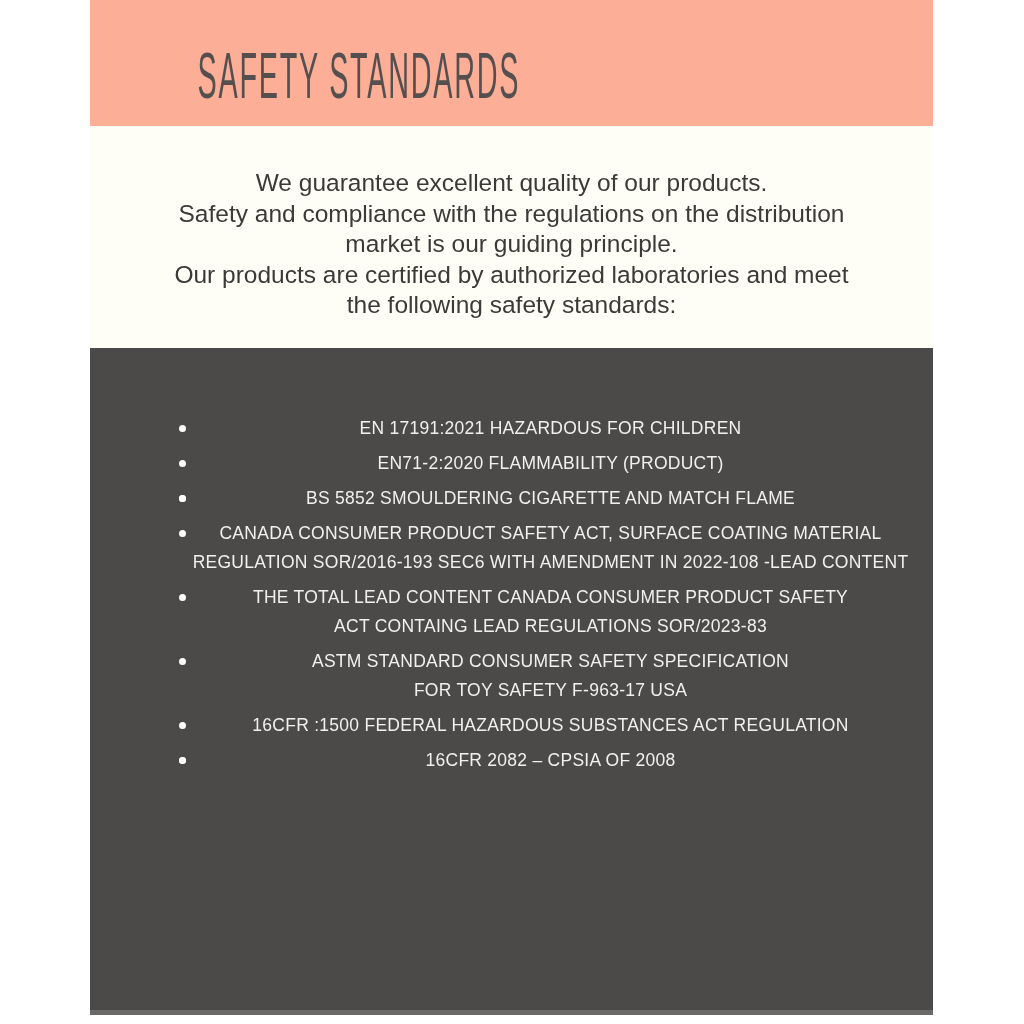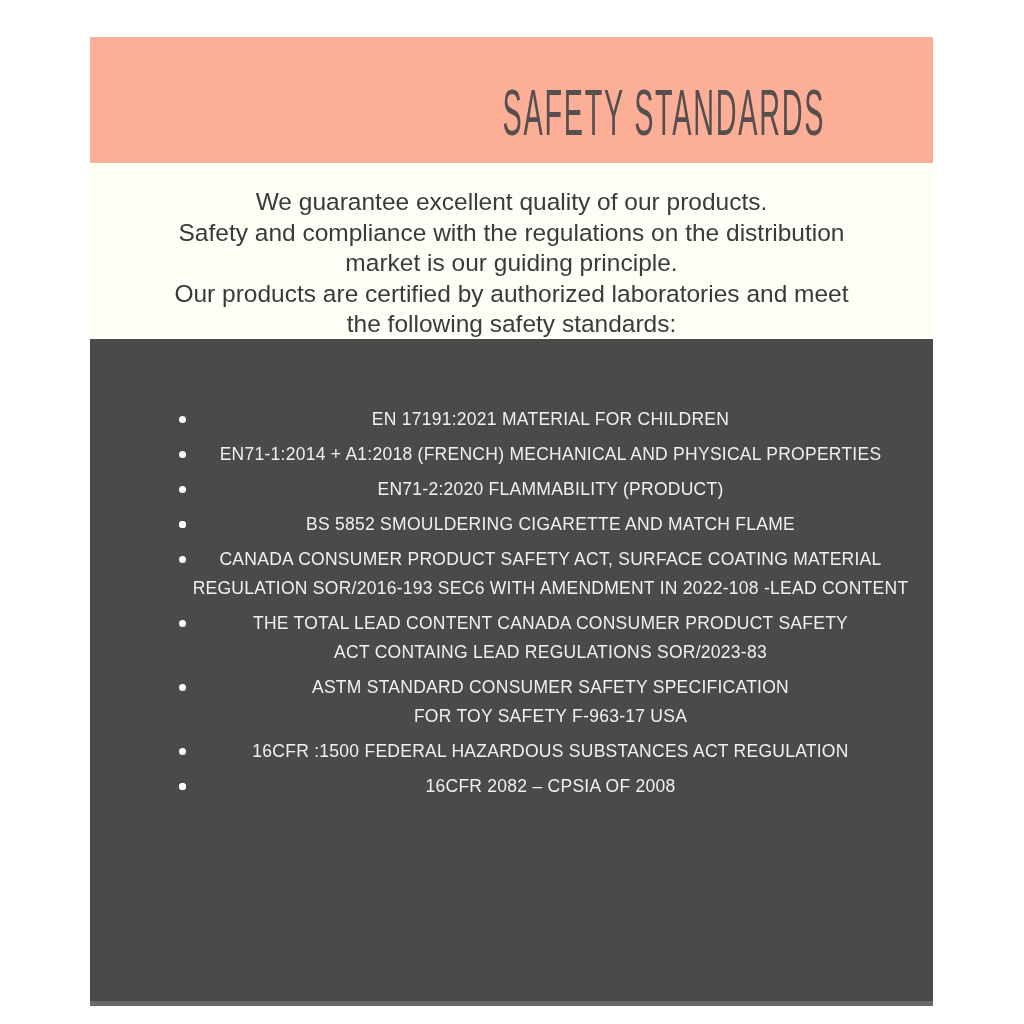--- a/index.html
+++ b/index.html
@@ -15,7 +15,7 @@
   .column{position:absolute;left:90px;top:0;width:843px;height:1024px;}
   .band{
     height:126px;background:var(--salmon);
-    display:flex;align-items:center;justify-content:flex-end;margin-top:37px;
+    display:flex;align-items:center;justify-content:flex-start;
   }
   .title{
     margin:0;padding-top:18px;font-size:48px;font-weight:400;

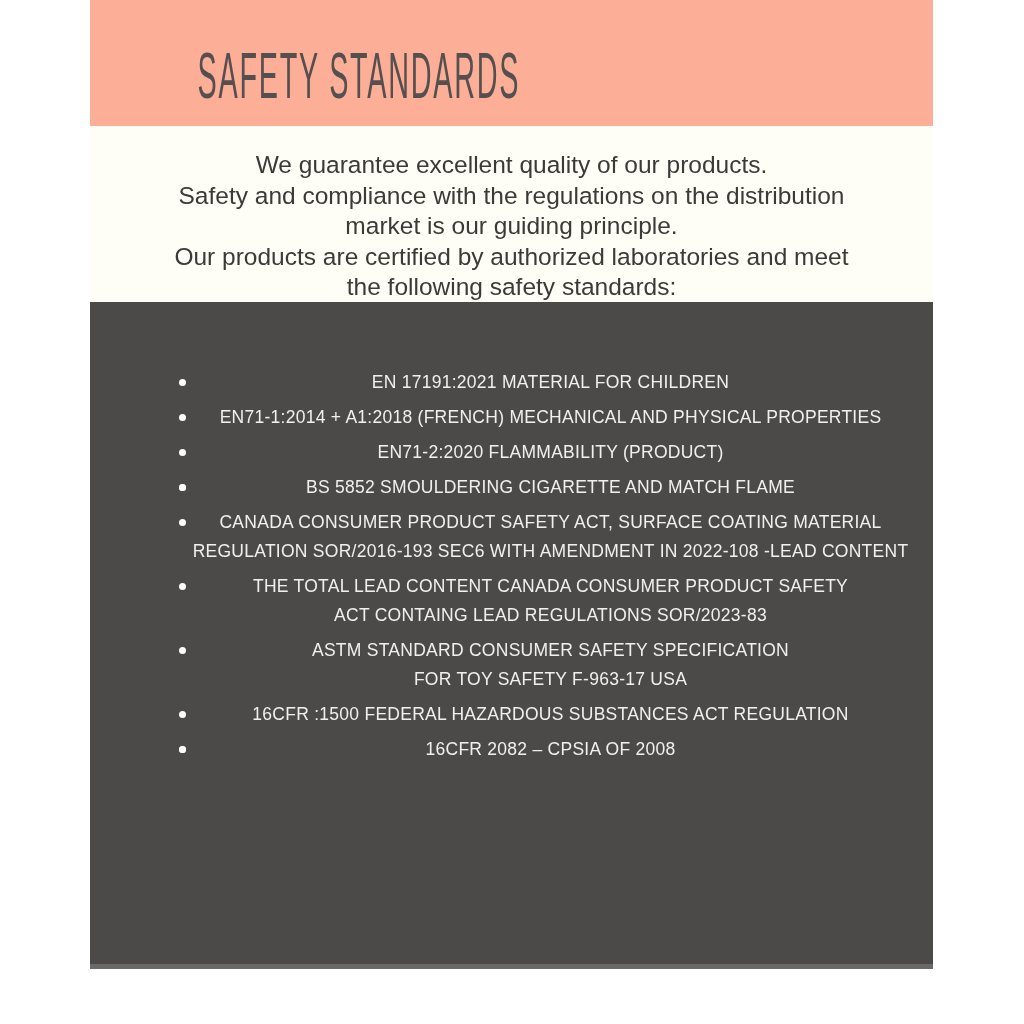--- a/index.html
+++ b/index.html
@@ -23,7 +23,7 @@
     transform:scale(0.6,1.35);transform-origin:center;
   }
   .intro{
-    height:176px;background:var(--cream);box-sizing:border-box;padding-top:24px;
+    height:222px;background:var(--cream);box-sizing:border-box;padding-top:42px;
   }
   .intro-text{
     margin:0;text-align:center;font-size:24.5px;line-height:30.6px;

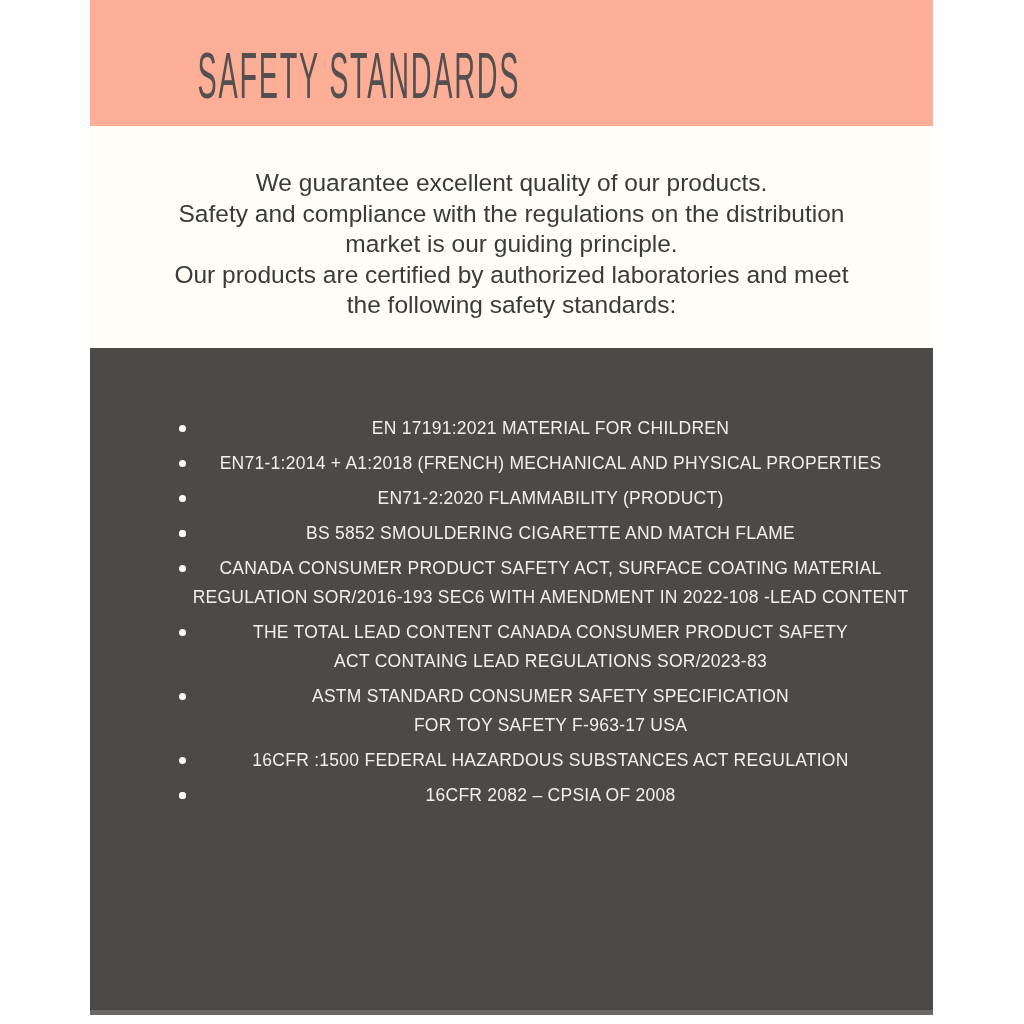--- a/index.html
+++ b/index.html
@@ -66,7 +66,7 @@
     <ul class="list">
       <li class="item">
         <span class="dot"></span>
-        <span class="item-text">EN 17191:2021 MATERIAL FOR CHILDREN</span>
+        <span class="item-text">EN 17191:2021 HAZARDOUS FOR CHILDREN</span>
       </li>
       <li class="item">
         <span class="dot"></span>

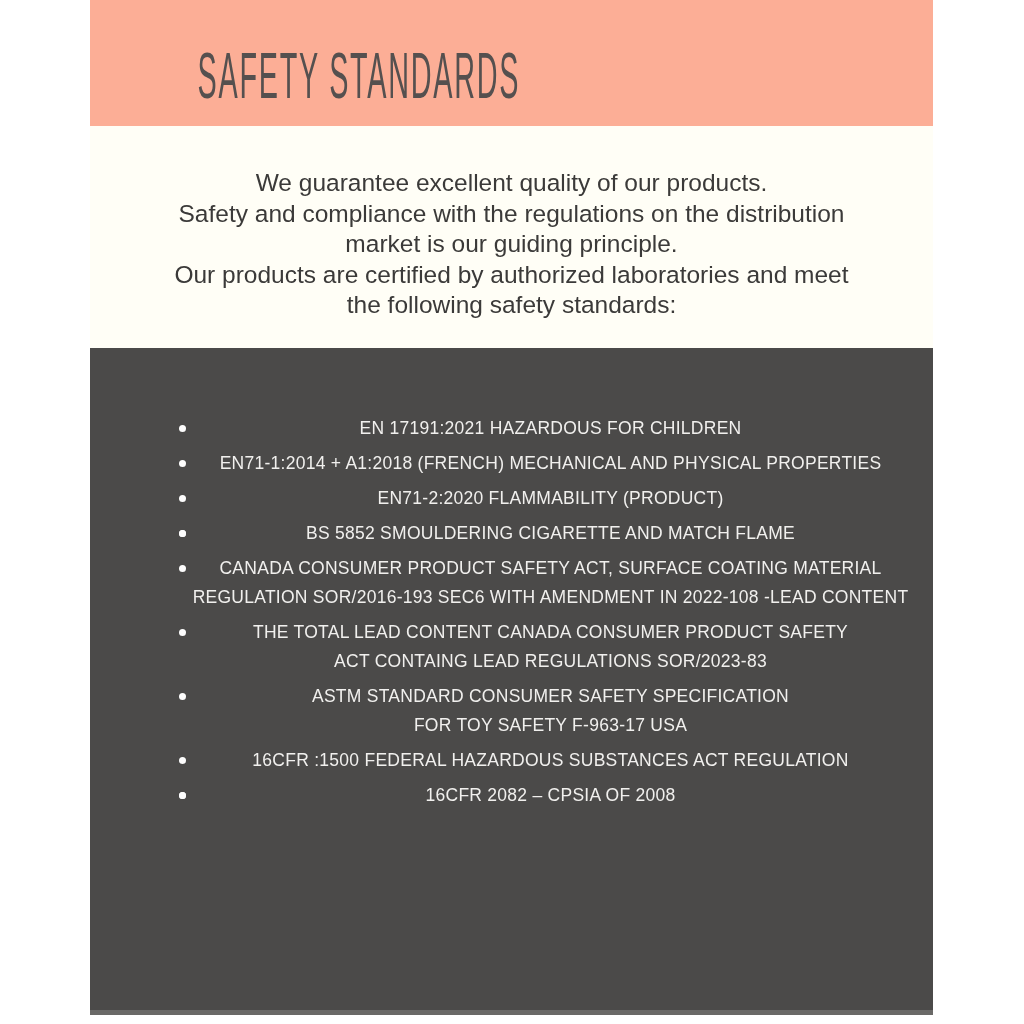--- a/index.html
+++ b/index.html
@@ -70,10 +70,6 @@
       </li>
       <li class="item">
         <span class="dot"></span>
-        <span class="item-text">EN71-1:2014 + A1:2018 (FRENCH) MECHANICAL AND PHYSICAL PROPERTIES</span>
-      </li>
-      <li class="item">
-        <span class="dot"></span>
         <span class="item-text">EN71-2:2020 FLAMMABILITY (PRODUCT)</span>
       </li>
       <li class="item">

